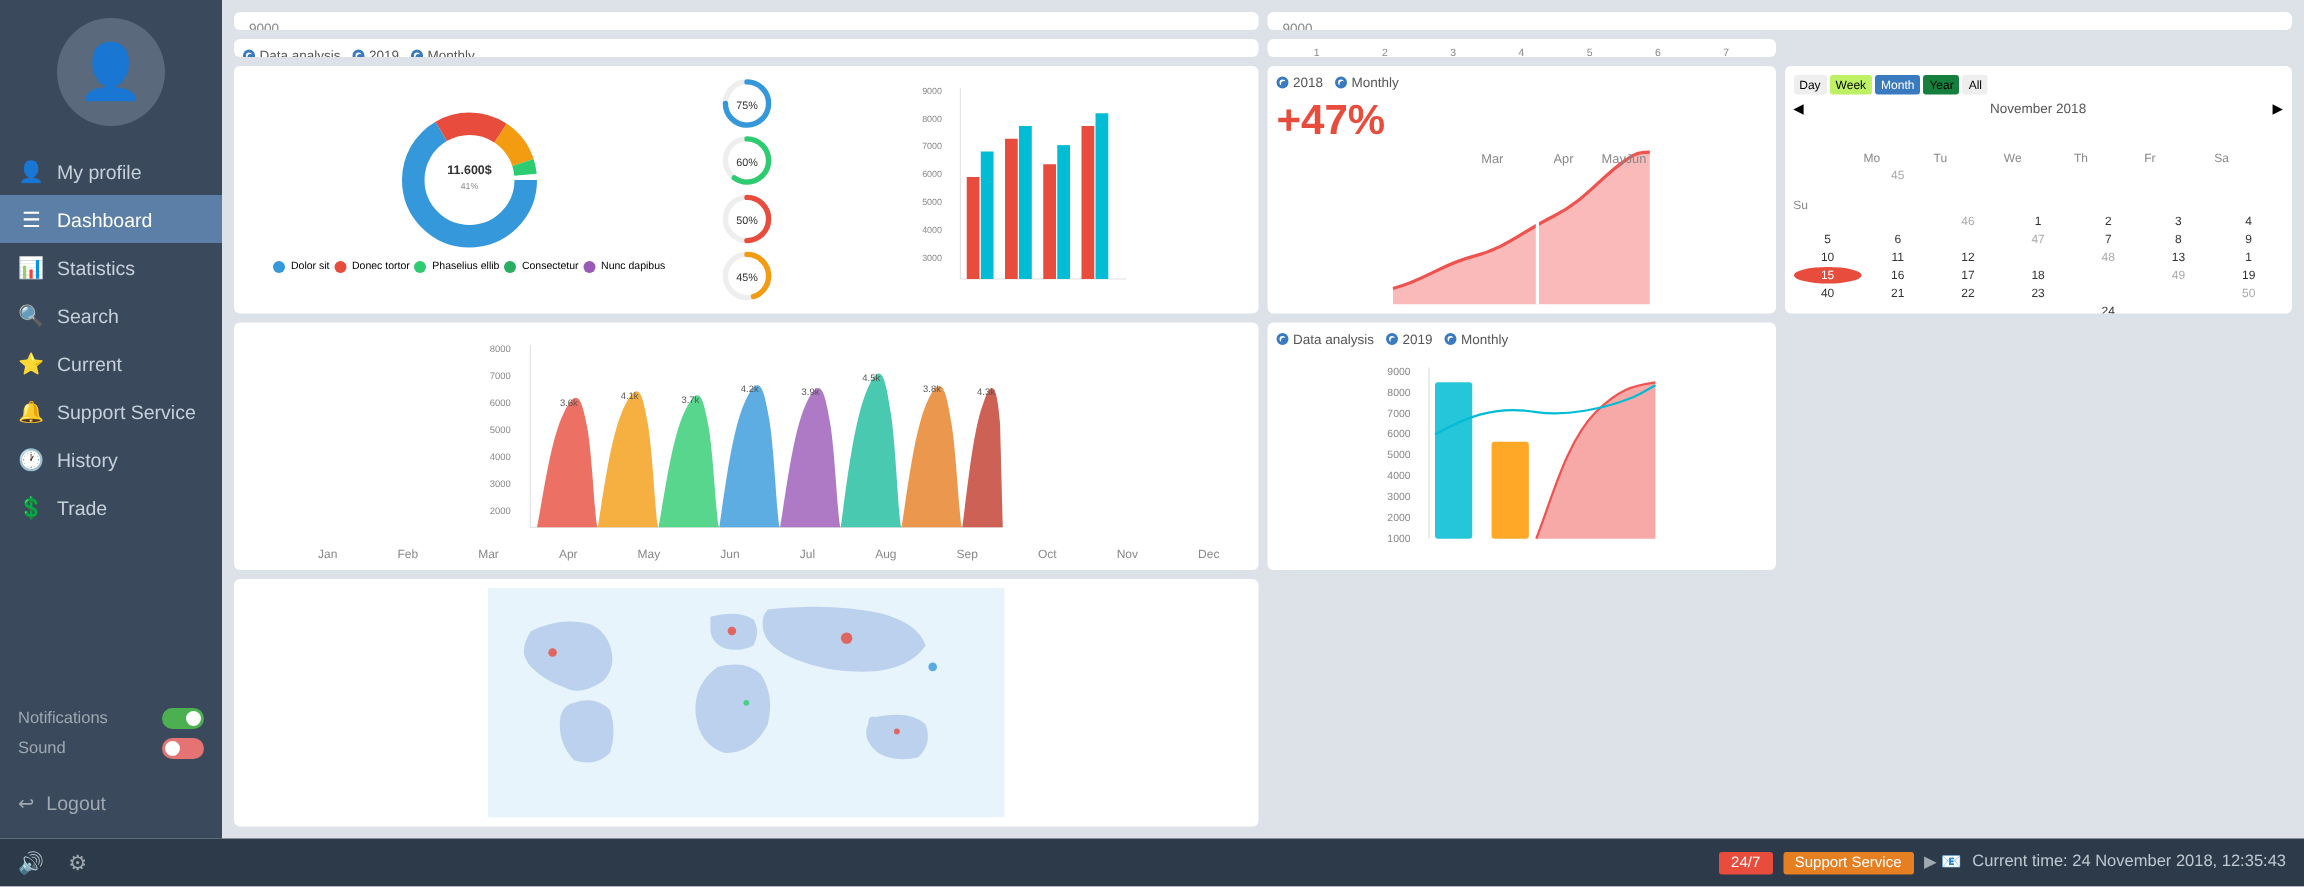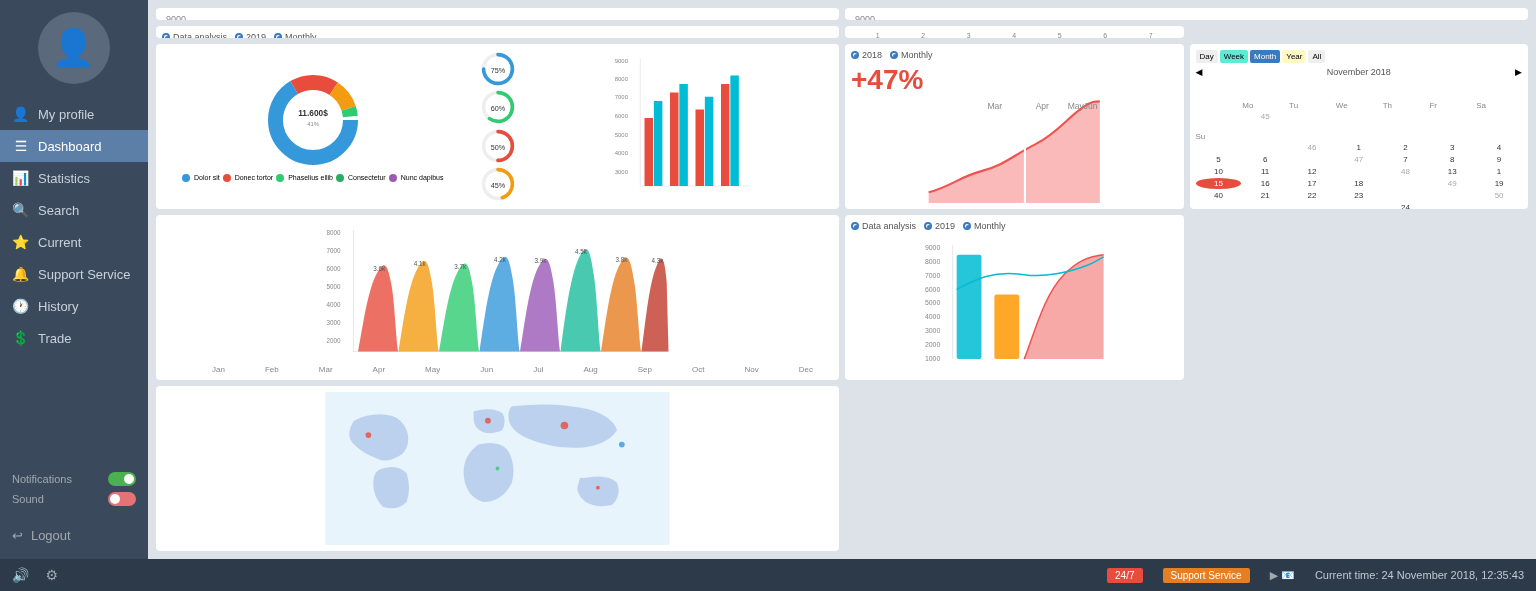--- a/index.html
+++ b/index.html
@@ -578,7 +578,7 @@
 
         <div style="display:flex;gap:2px;margin-bottom:4px;font-size:8px;">
           <span style="padding:2px 4px;background:#eee;border-radius:2px;cursor:pointer;text-align:right;">Day</span>
-          <span style="padding:2px 4px;background:#5eead4;border-radius:2px;cursor:pointer;">Week</span>
+          <span style="padding:2px 4px;background:#bef264;border-radius:2px;cursor:pointer;">Week</span>
           <span style="padding:2px 4px;background:#3a7abf;color:white;border-radius:2px;cursor:pointer;">Month</span>
           <span style="padding:2px 4px;background:#fef9c3;border-radius:2px;cursor:pointer;">Year</span>
           <span style="padding:2px 4px;background:#eee;border-radius:2px;cursor:pointer;">All</span>

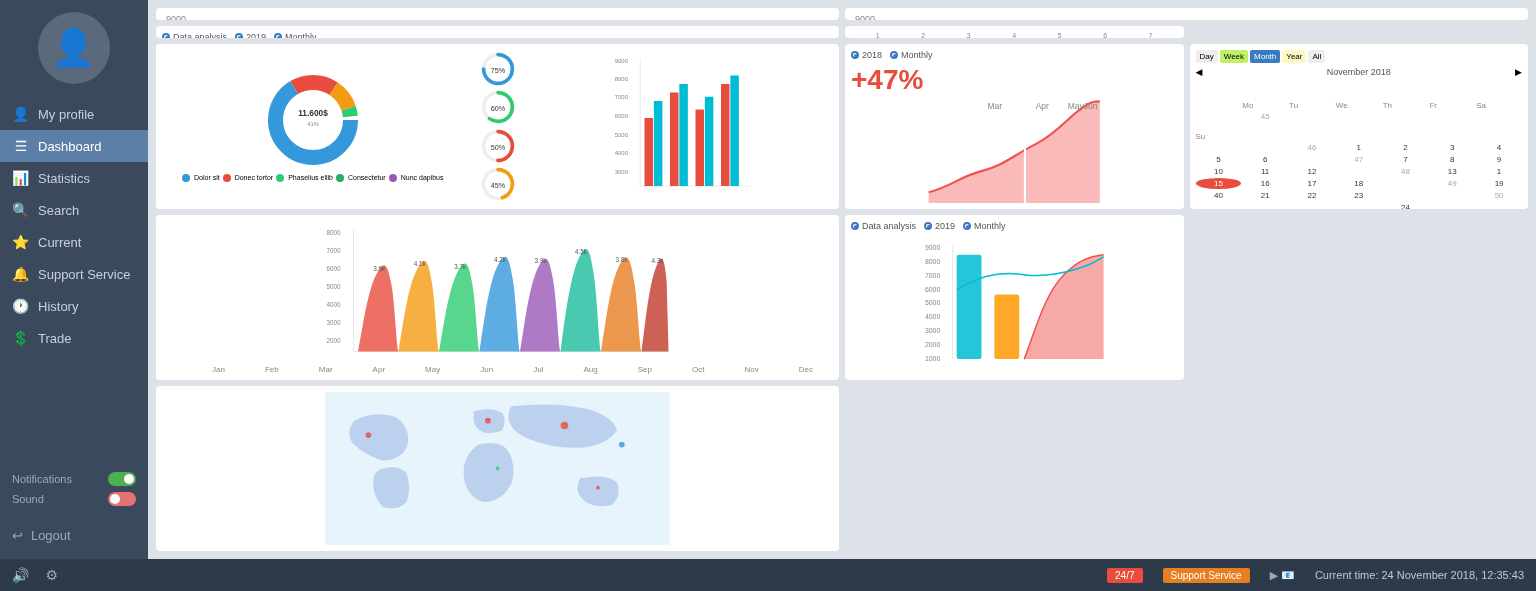--- a/index.html
+++ b/index.html
@@ -580,7 +580,7 @@
           <span style="padding:2px 4px;background:#eee;border-radius:2px;cursor:pointer;text-align:right;">Day</span>
           <span style="padding:2px 4px;background:#bef264;border-radius:2px;cursor:pointer;">Week</span>
           <span style="padding:2px 4px;background:#3a7abf;color:white;border-radius:2px;cursor:pointer;">Month</span>
-          <span style="padding:2px 4px;background:#fef9c3;border-radius:2px;cursor:pointer;">Year</span>
+          <span style="padding:2px 4px;background:#15803d;border-radius:2px;cursor:pointer;">Year</span>
           <span style="padding:2px 4px;background:#eee;border-radius:2px;cursor:pointer;">All</span>
         </div>
 

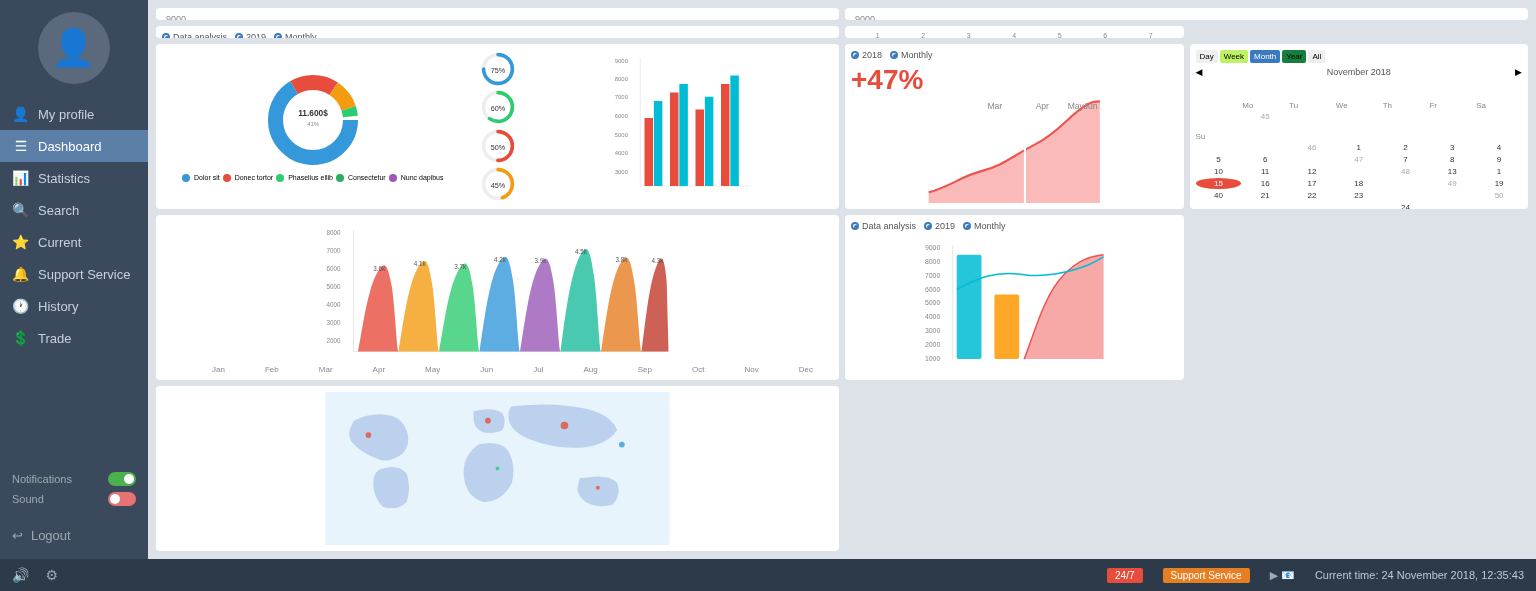--- a/index.html
+++ b/index.html
@@ -183,8 +183,7 @@
     .status-right {
       margin-left: auto;
       display: flex;
-      align-items: center;
-      gap: 20px;
+      gap: 7px;
     }
     .status-badge {
       background: #e74c3c;

